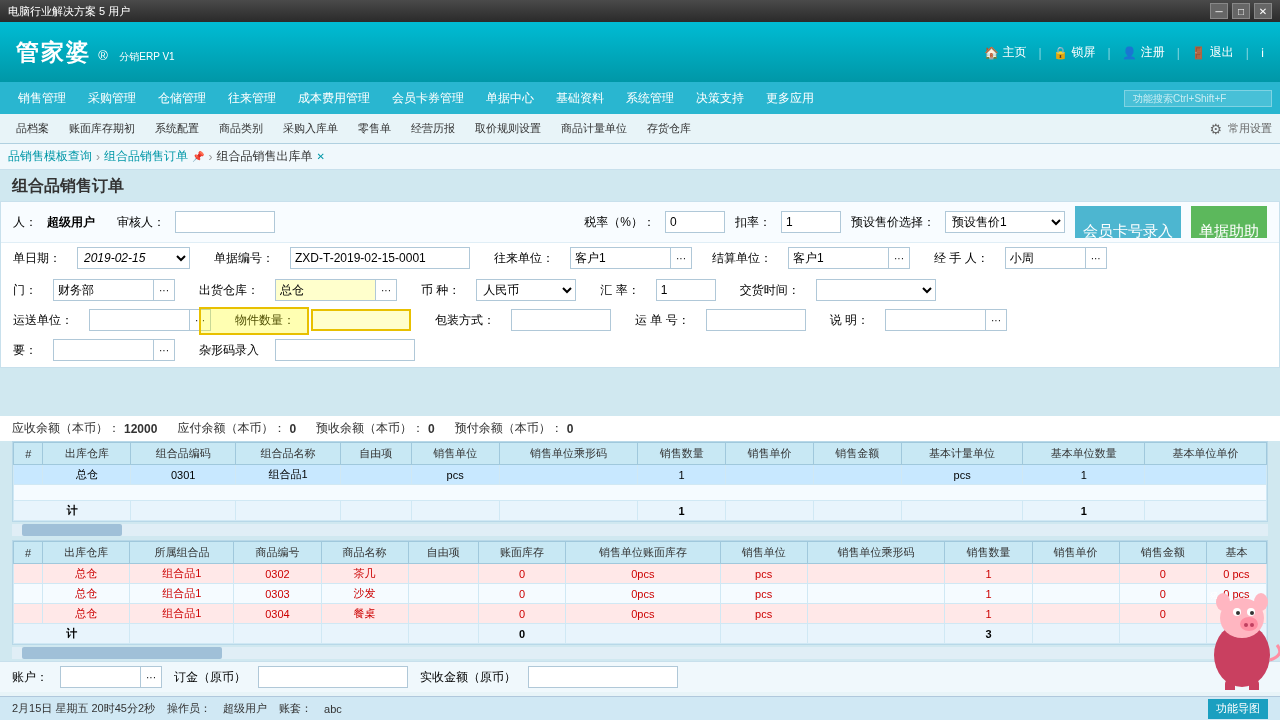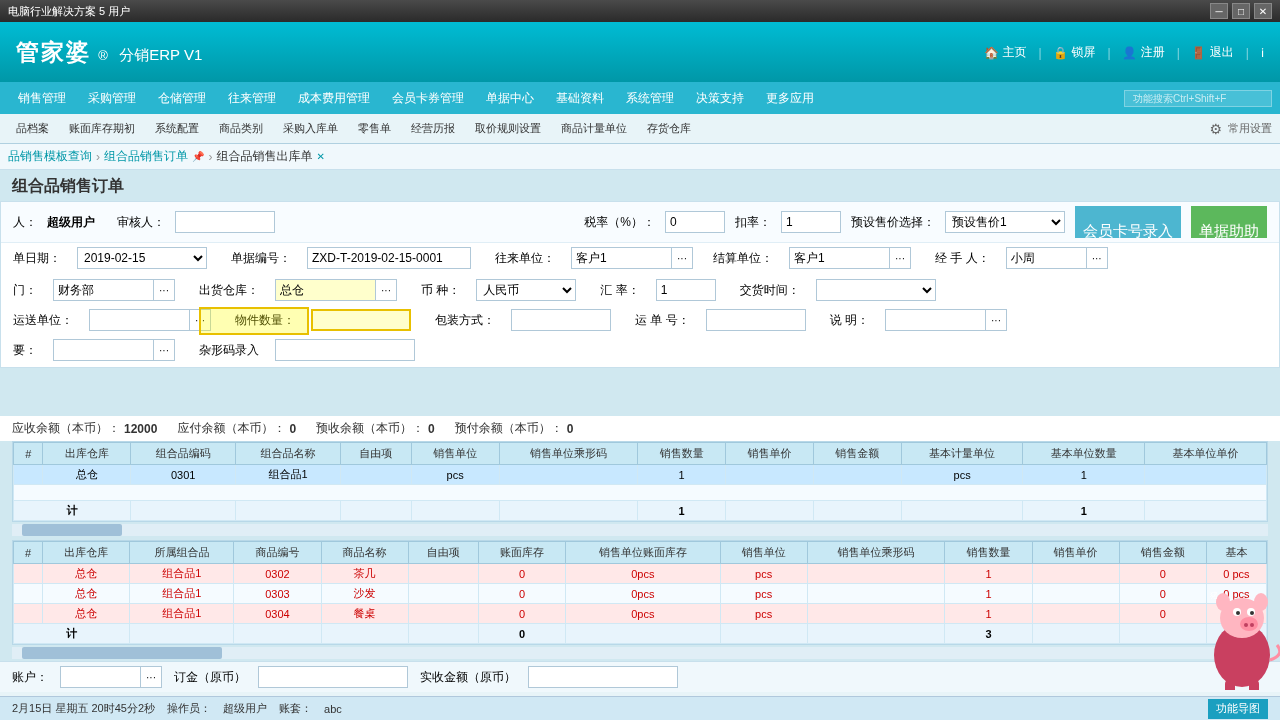--- a/index.html
+++ b/index.html
@@ -14,7 +14,7 @@
     
     .header { background: linear-gradient(to bottom, #00bcd4, #0097a7); height: 60px; display: flex; align-items: center; padding: 0 16px; position: relative; }
     .logo-text { color: #fff; font-size: 23px; font-weight: bold; letter-spacing: 2px; }
-    .logo-sub { color: #fff; font-size: 15px; margin-left: 4px; }
+    .logo-sub { color: #fff; font-size: 10px; margin-left: 4px; }
     .header-icons { position: absolute; right: 16px; top: 50%; transform: translateY(-50%); display: flex; align-items: center; gap: 12px; color: #fff; font-size: 12px; }
     .header-icon-item { display: flex; align-items: center; gap: 3px; cursor: pointer; }
     .header-divider { color: #fff; opacity: 0.5; }

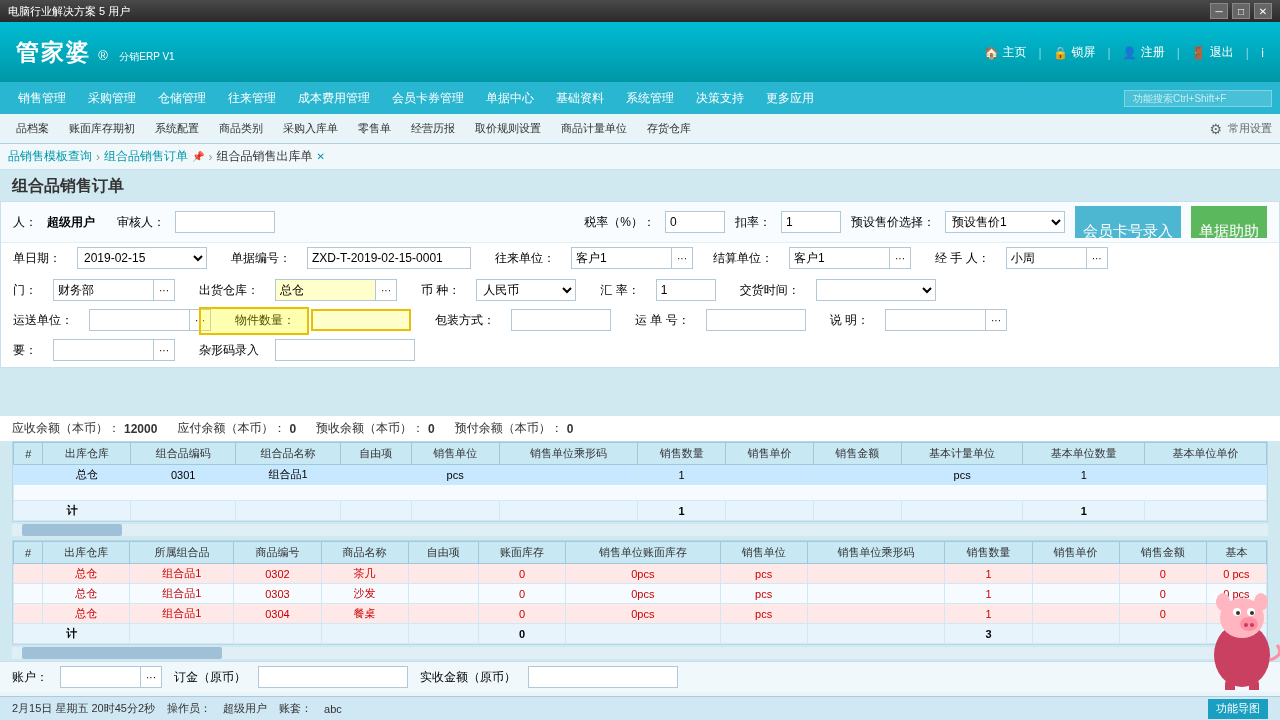--- a/index.html
+++ b/index.html
@@ -188,7 +188,7 @@
 
   <div class="form-row" style="padding:4px 12px; background:#fff;">
     <span>单日期：</span>
-    <select class="form-select" style="width:130px;">
+    <select class="form-select" style="width:113px;font-style:italic;">
       <option>2019-02-15</option>
     </select>
     <span style="margin-left:8px;">单据编号：</span>

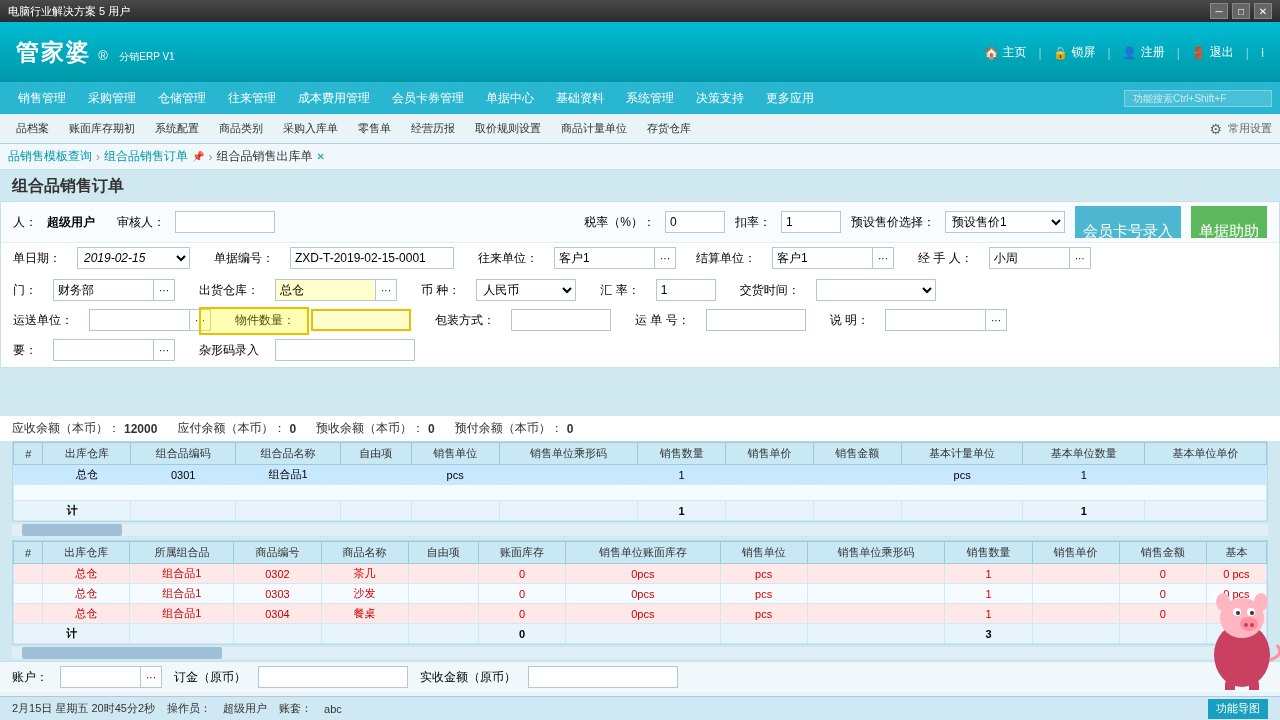--- a/index.html
+++ b/index.html
@@ -192,7 +192,7 @@
       <option>2019-02-15</option>
     </select>
     <span style="margin-left:8px;">单据编号：</span>
-    <input class="form-input" style="width: 164px;" value="ZXD-T-2019-02-15-0001">
+    <input class="form-input" style="width: 180px;" value="ZXD-T-2019-02-15-0001">
     <span style="margin-left:8px;">往来单位：</span>
     <div class="input-with-btn">
       <input class="form-input" style="width: 100px;" value="客户1">

